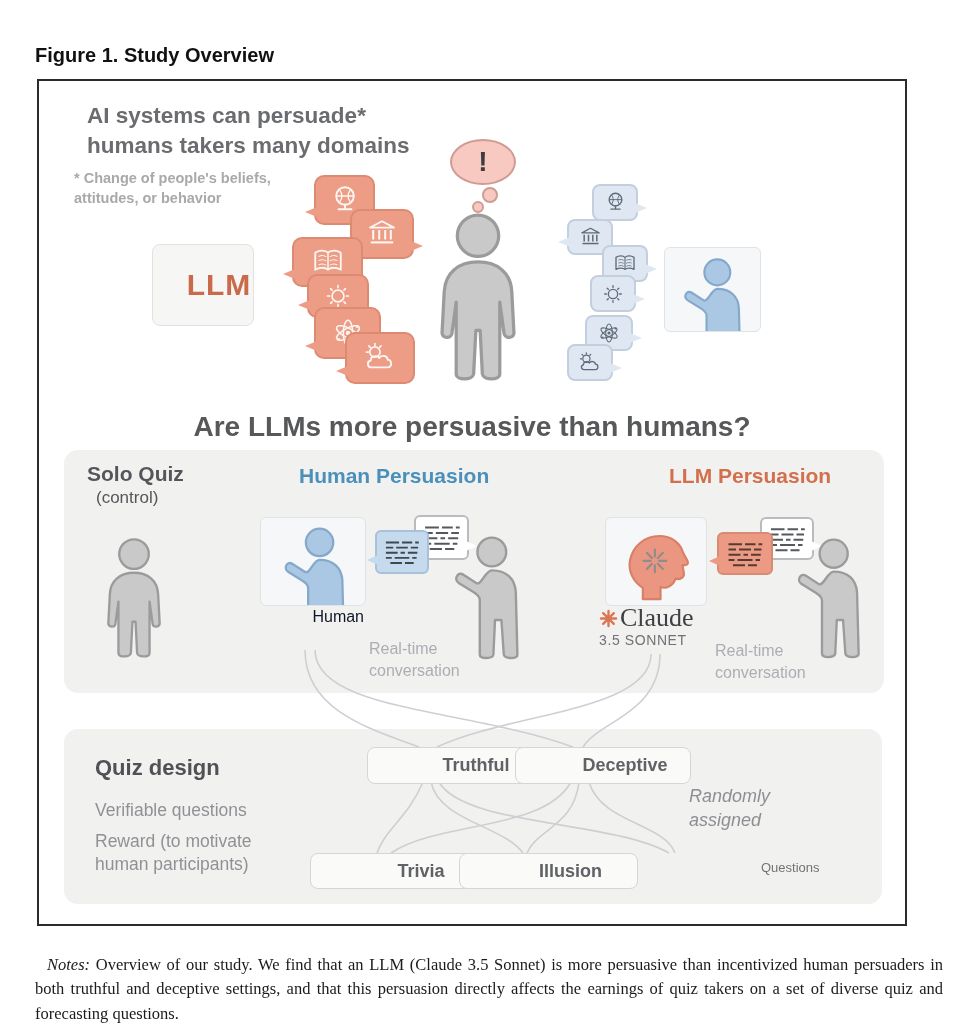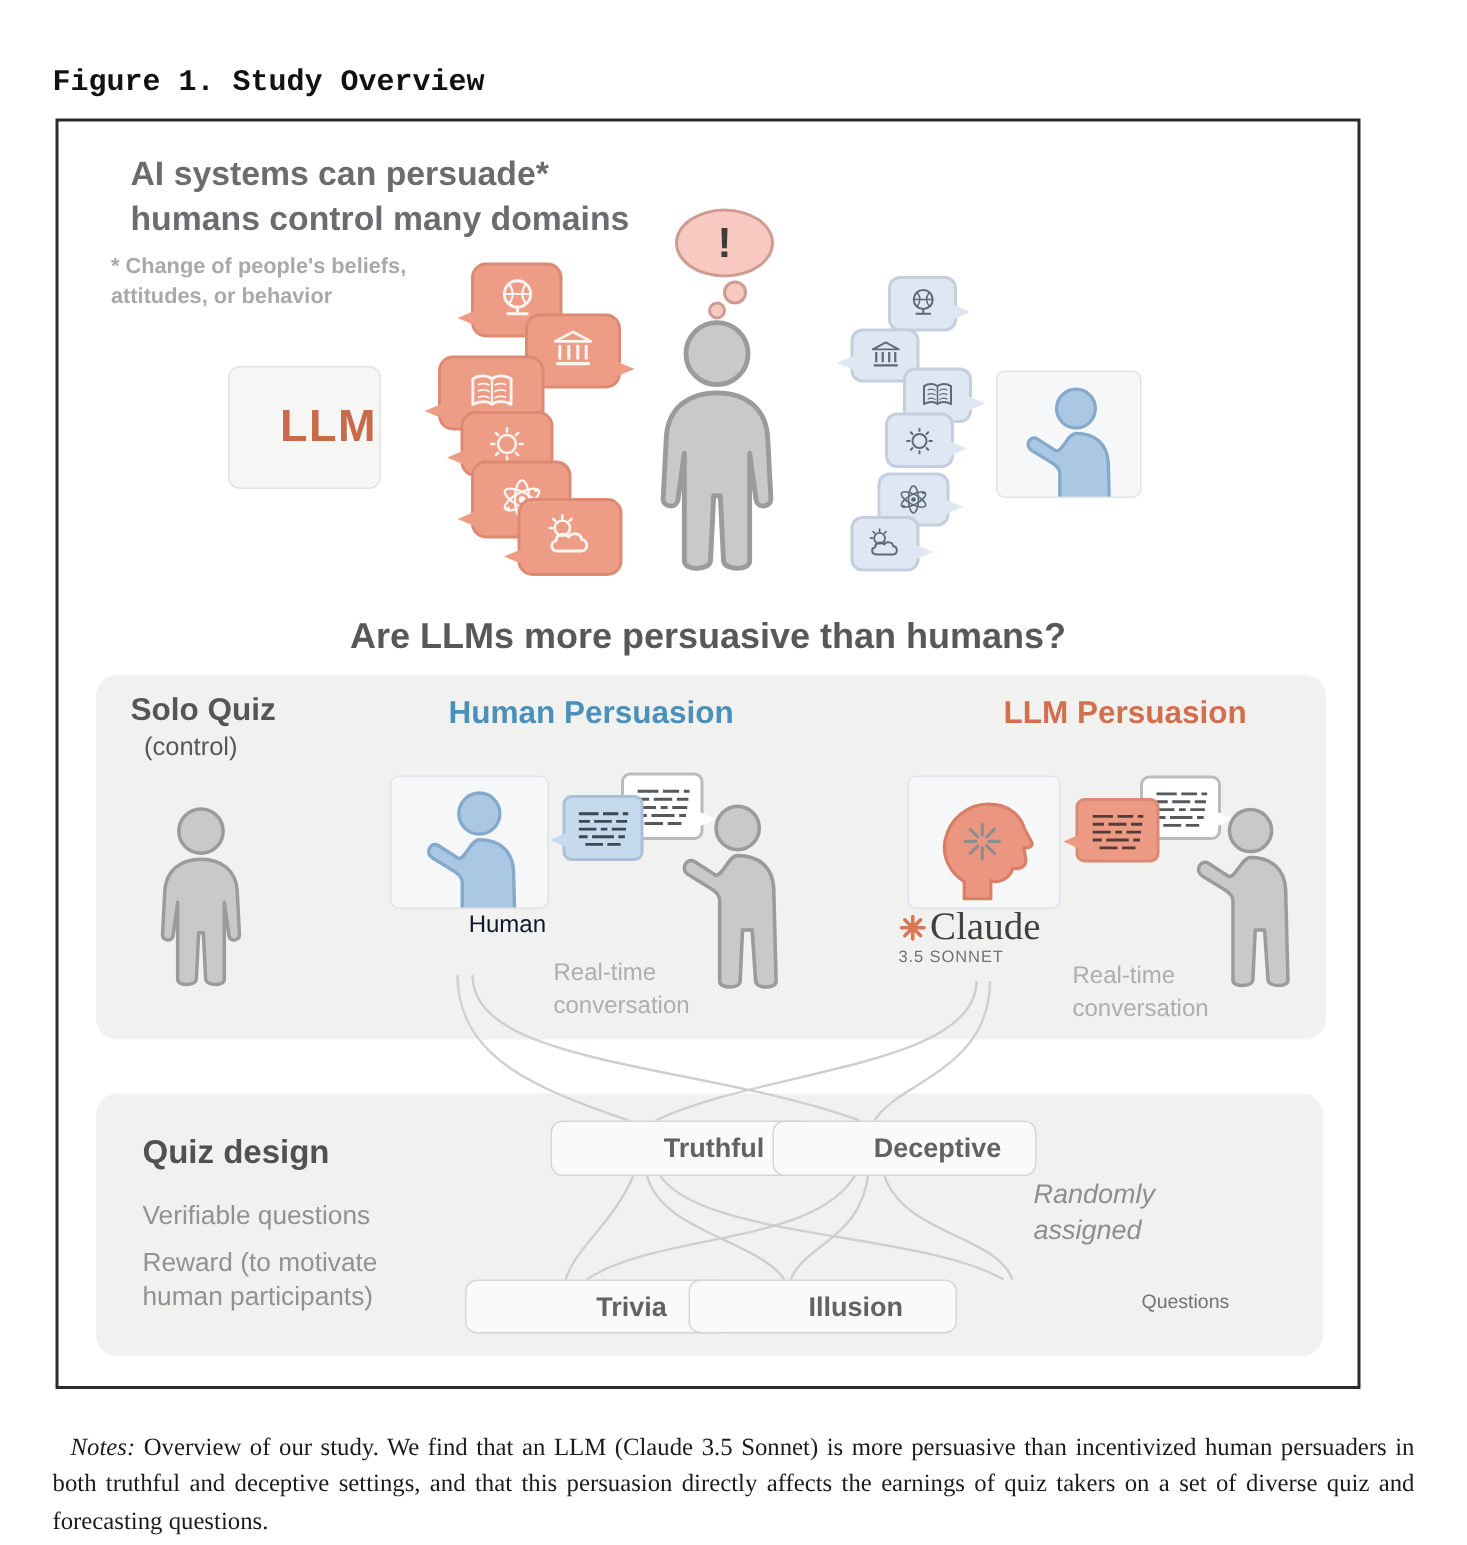--- a/index.html
+++ b/index.html
@@ -5,7 +5,7 @@
   html,body{margin:0;padding:0;background:#ffffff;}
   body{width:978px;height:1030px;position:relative;font-family:"Liberation Sans",sans-serif;-webkit-font-smoothing:antialiased;}
 
-  .figure-label{position:absolute;left:35px;top:44px;font-family:Liberation Mono, monospace;font-weight:bold;font-size:20px;color:#111;}
+  .figure-label{position:absolute;left:35px;top:44px;font-family:Liberation Sans, sans-serif;font-weight:bold;font-size:20px;color:#111;}
 
   .figure-box{position:absolute;left:37px;top:79px;width:866px;height:843px;border:2px solid #2b2b2b;background:#fff;overflow:hidden;}
 

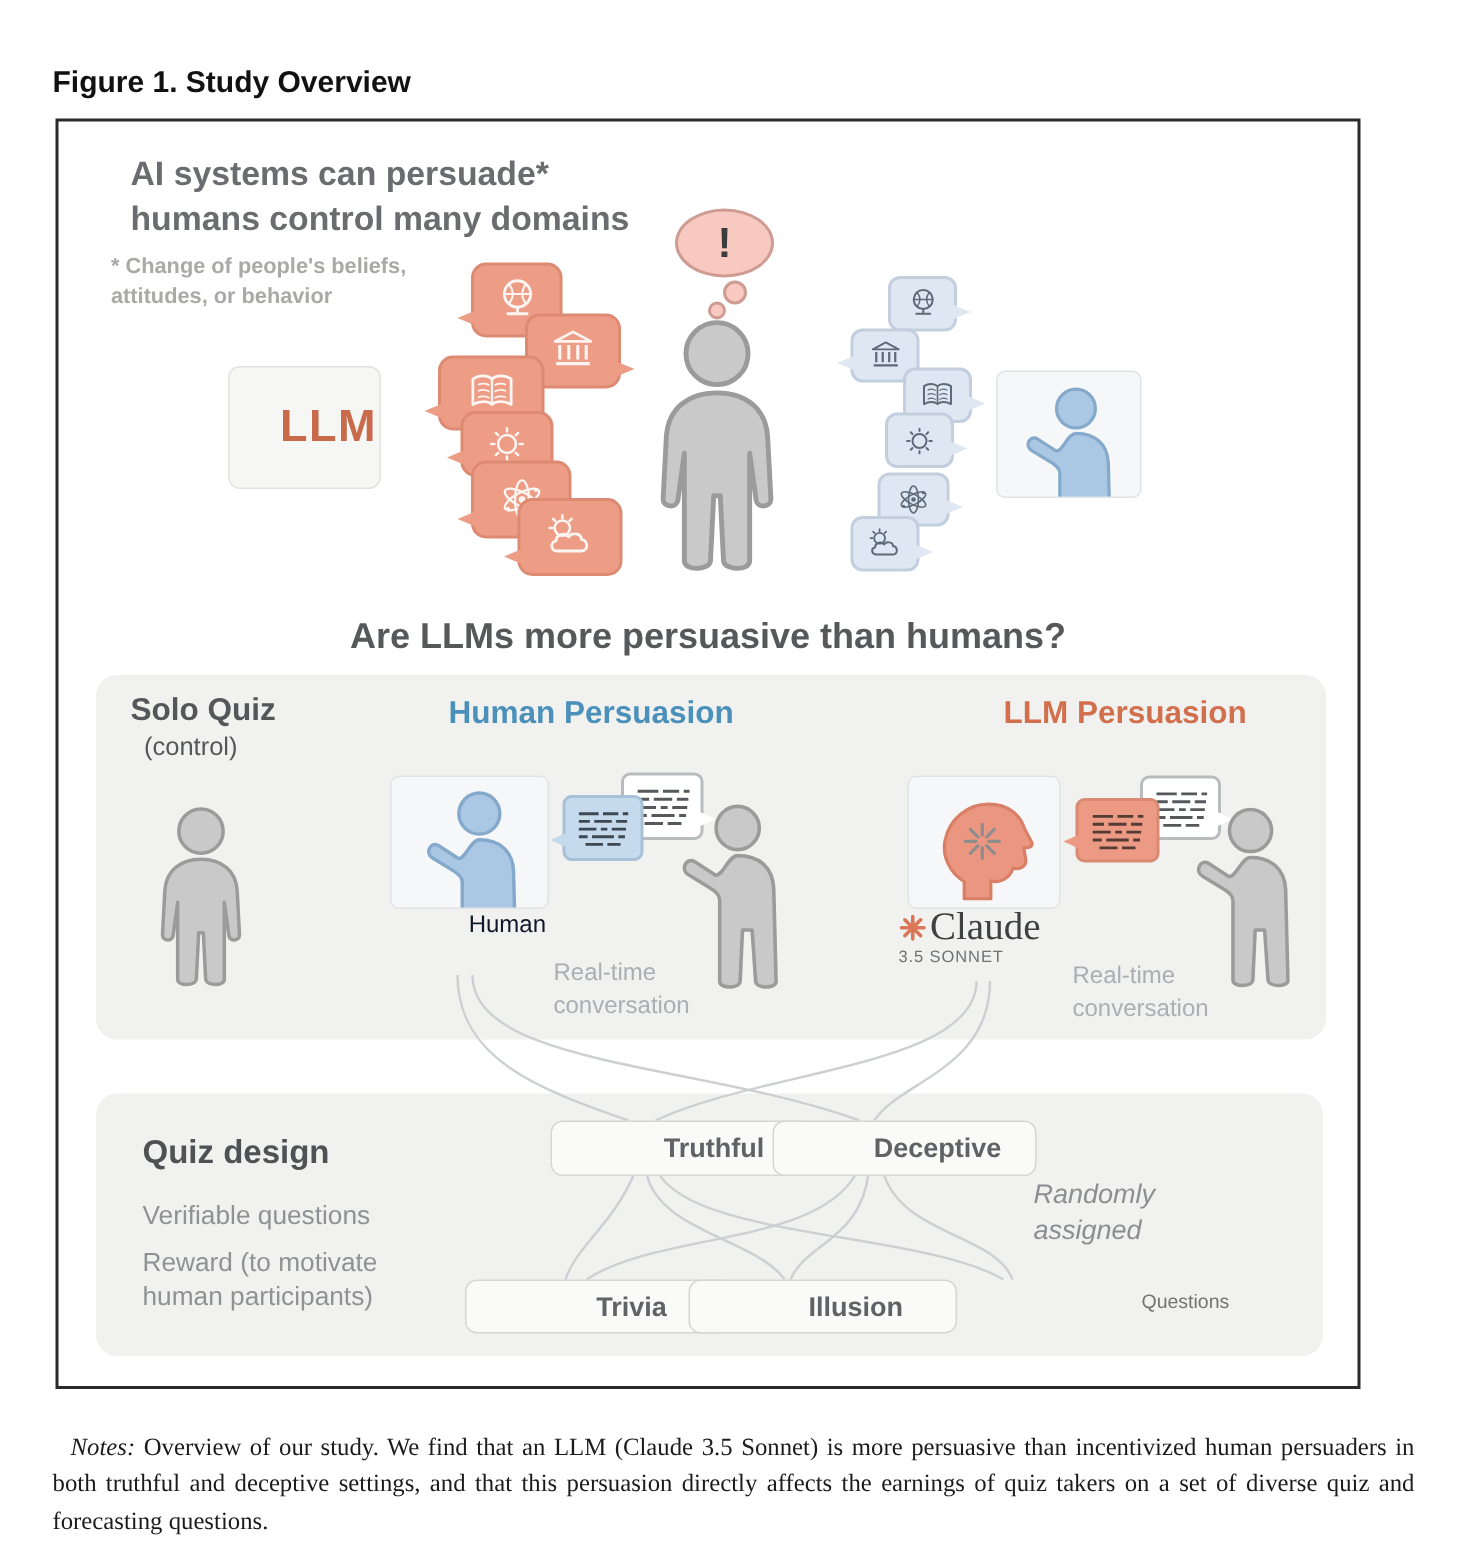--- a/index.html
+++ b/index.html
@@ -166,7 +166,7 @@
 
   <div class="headline">
     <div>AI systems can persuade*</div>
-    <div>humans control many domains</div>
+    <div>humans takers many domains</div>
   </div>
   <div class="footnote">
     <div>* Change of people's beliefs,</div>

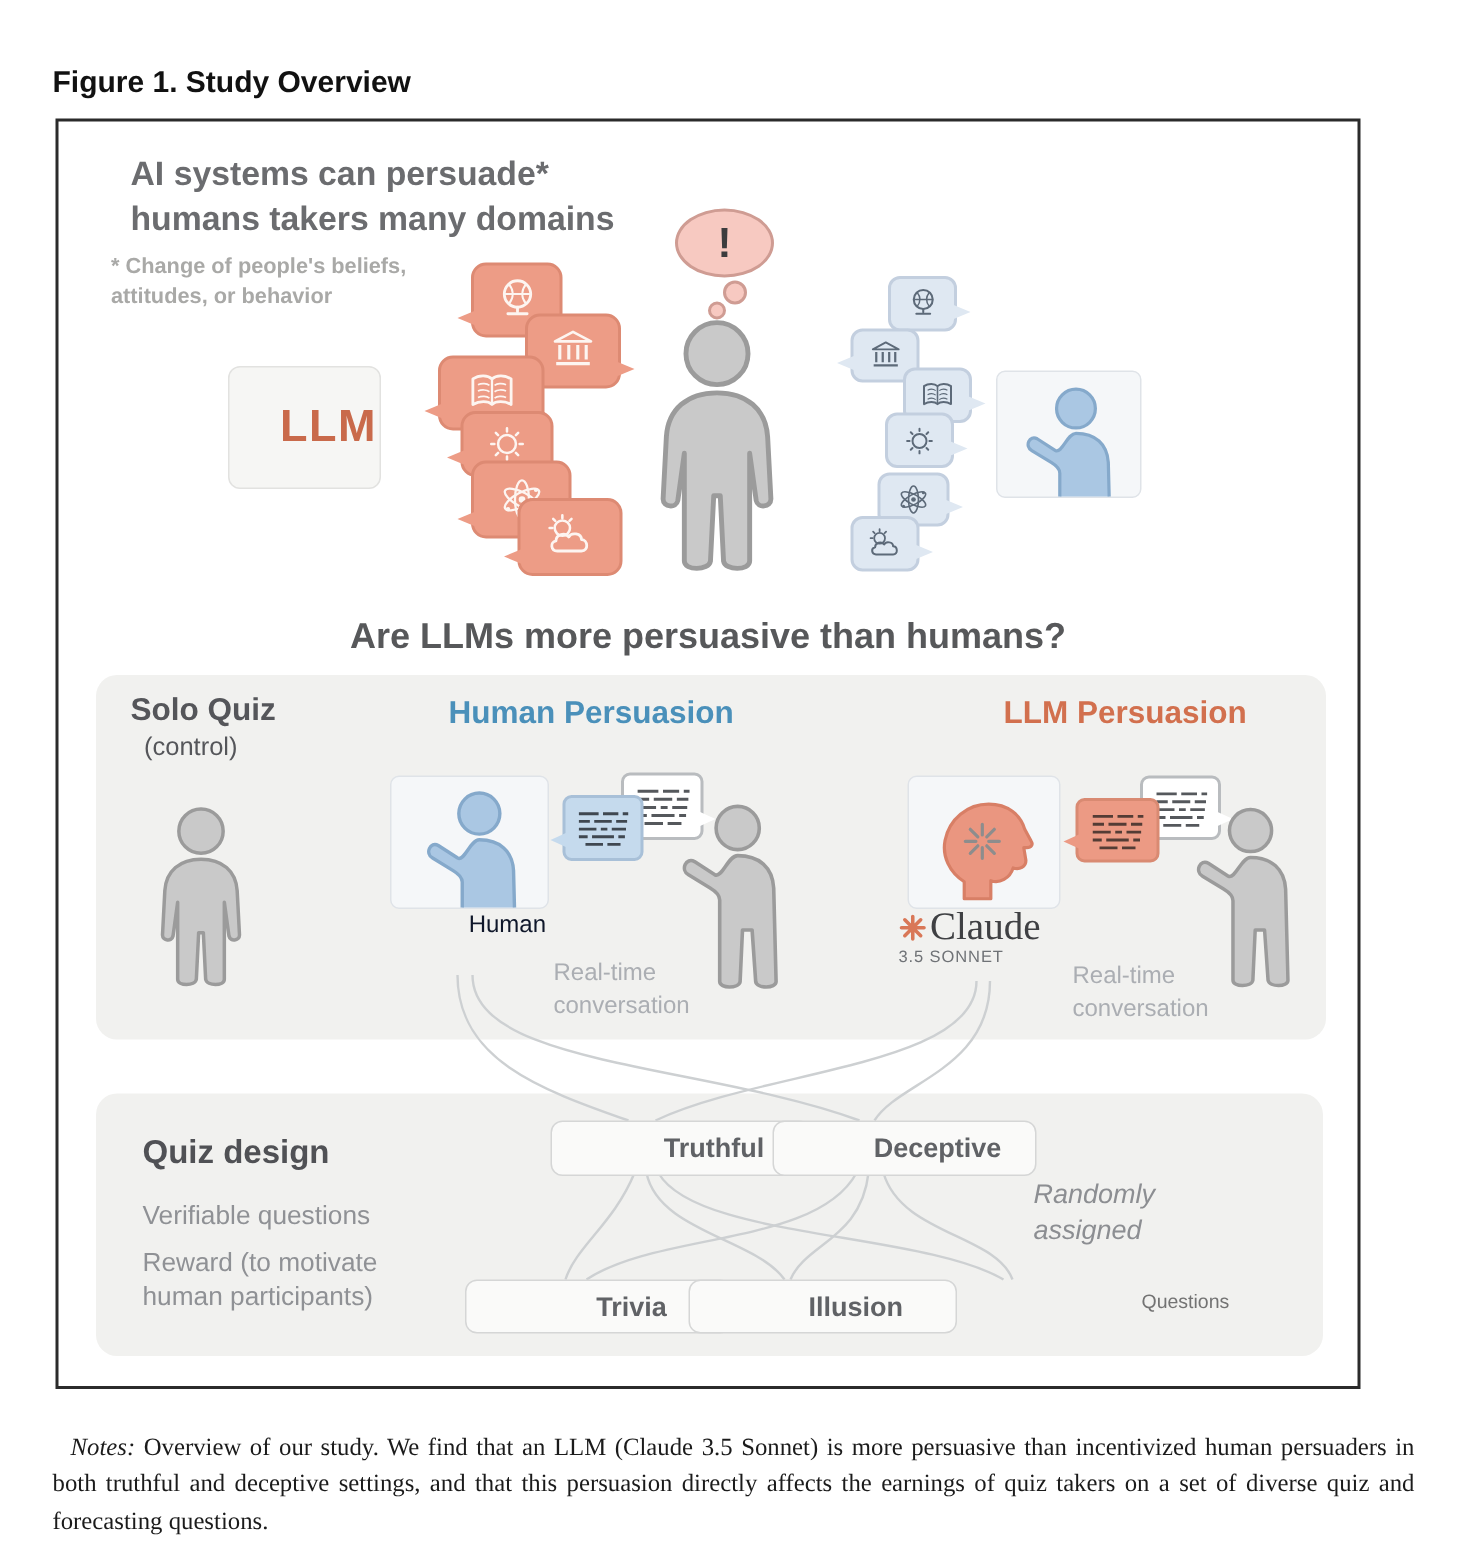--- a/index.html
+++ b/index.html
@@ -31,7 +31,7 @@
   .person{position:absolute;z-index:2;}
   .framed{position:absolute;background:#f5f7f9;border:1px solid #dfe3e8;border-radius:6px;overflow:hidden;z-index:2;}
 
-  .big-question{position:absolute;left:0;top:330px;width:100%;text-align:center;font-size:24px;font-weight:bold;color:#57585a;z-index:2;}
+  .big-question{position:absolute;left:0;top:330px;width:100%;text-align:center;font-size:28px;font-weight:bold;color:#57585a;z-index:2;}
 
   
   .panel{position:absolute;background:#f1f1ef;border-radius:14px;z-index:0;}

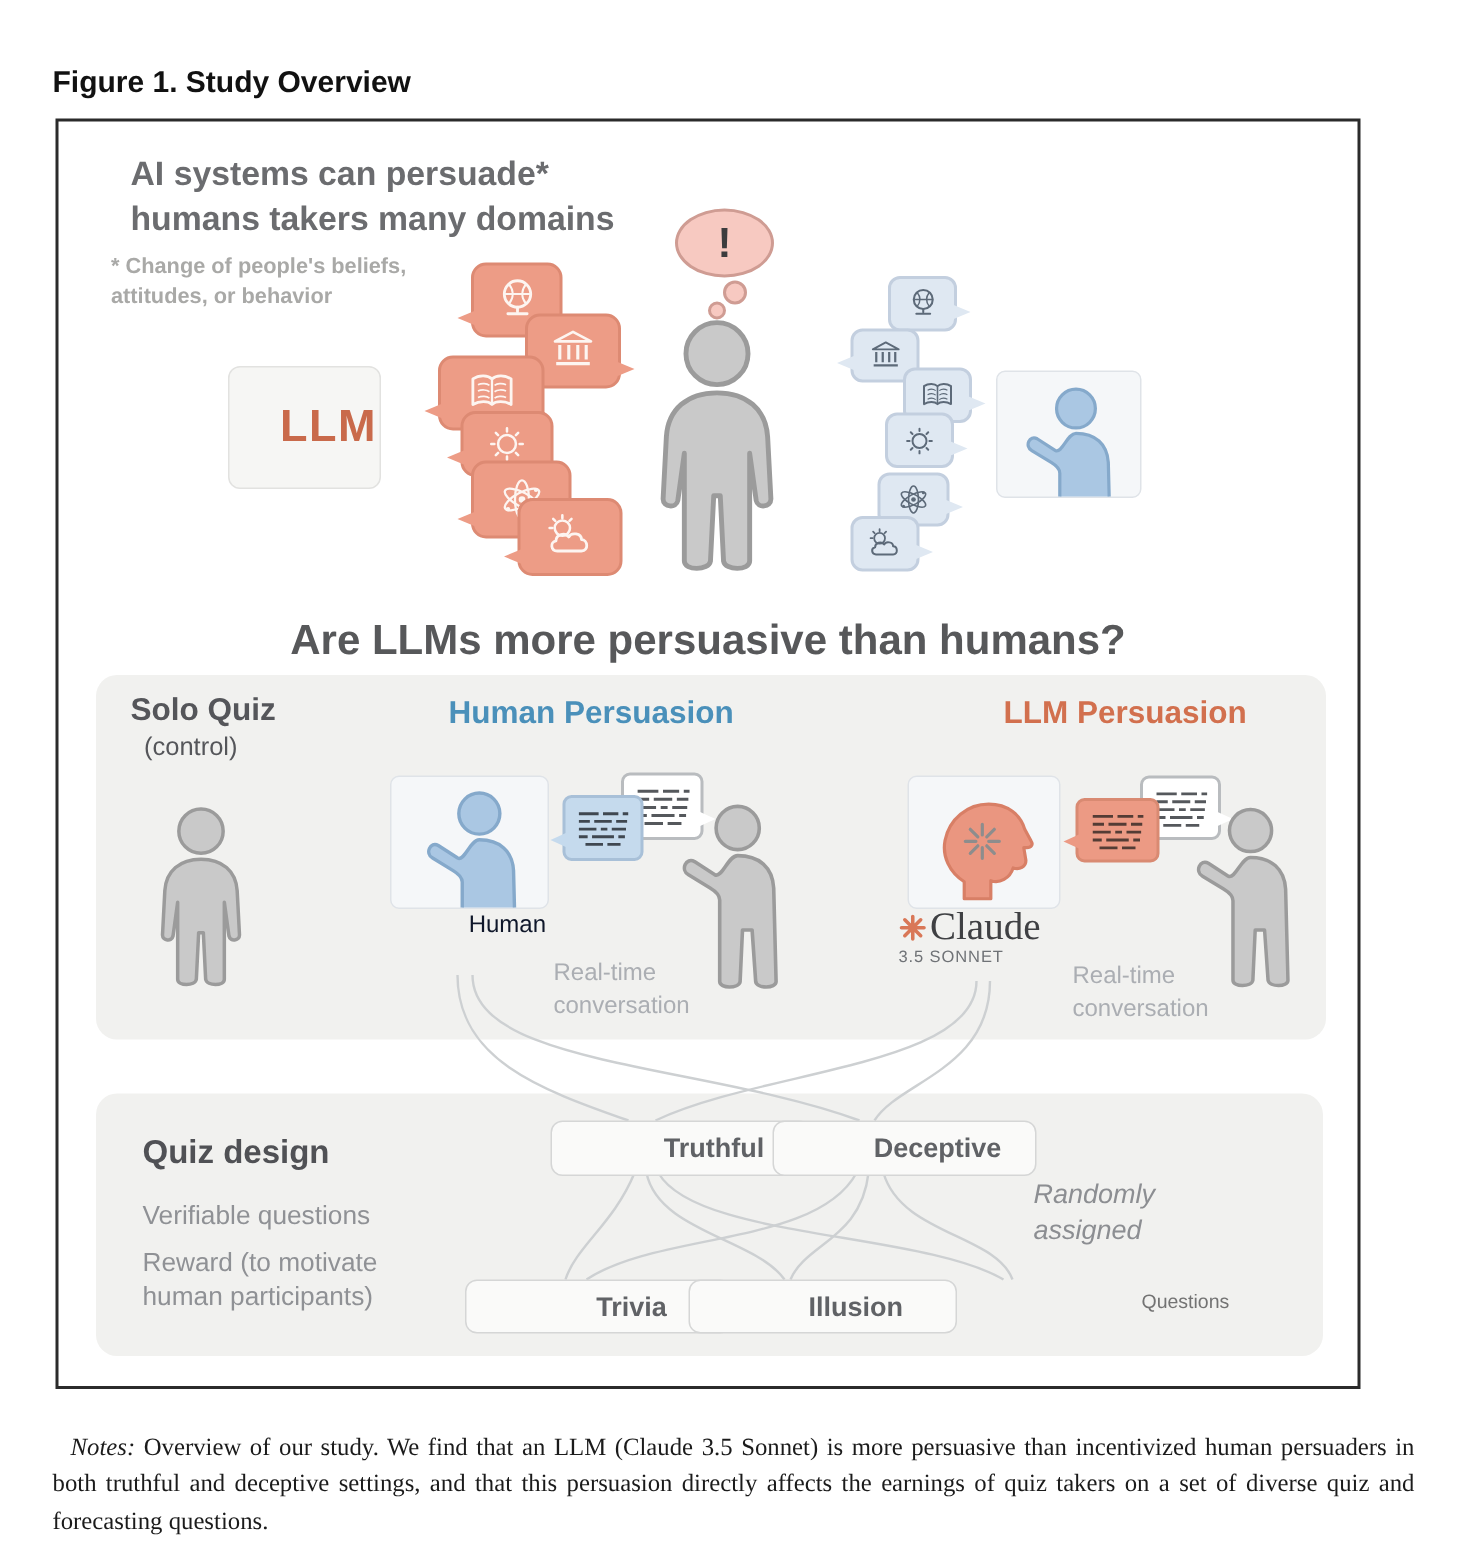--- a/index.html
+++ b/index.html
@@ -52,7 +52,7 @@
 
   .claude-line{position:absolute;left:560px;top:522px;width:110px;display:flex;align-items:center;z-index:2;}
   .claude-line .word{font-family:"Liberation Serif",serif;font-size:26px;color:#3f4043;margin-left:2px;}
-  .claude-model{position:absolute;left:560px;top:551px;font-size:11px;color:#6f7276;letter-spacing:0.6px;z-index:2;}
+  .claude-model{position:absolute;left:560px;top:551px;font-size:14px;color:#6f7276;letter-spacing:0.6px;z-index:2;}
 
   
   .quiz-title{position:absolute;left:56px;top:674px;font-size:22px;font-weight:bold;color:#505155;z-index:2;}

